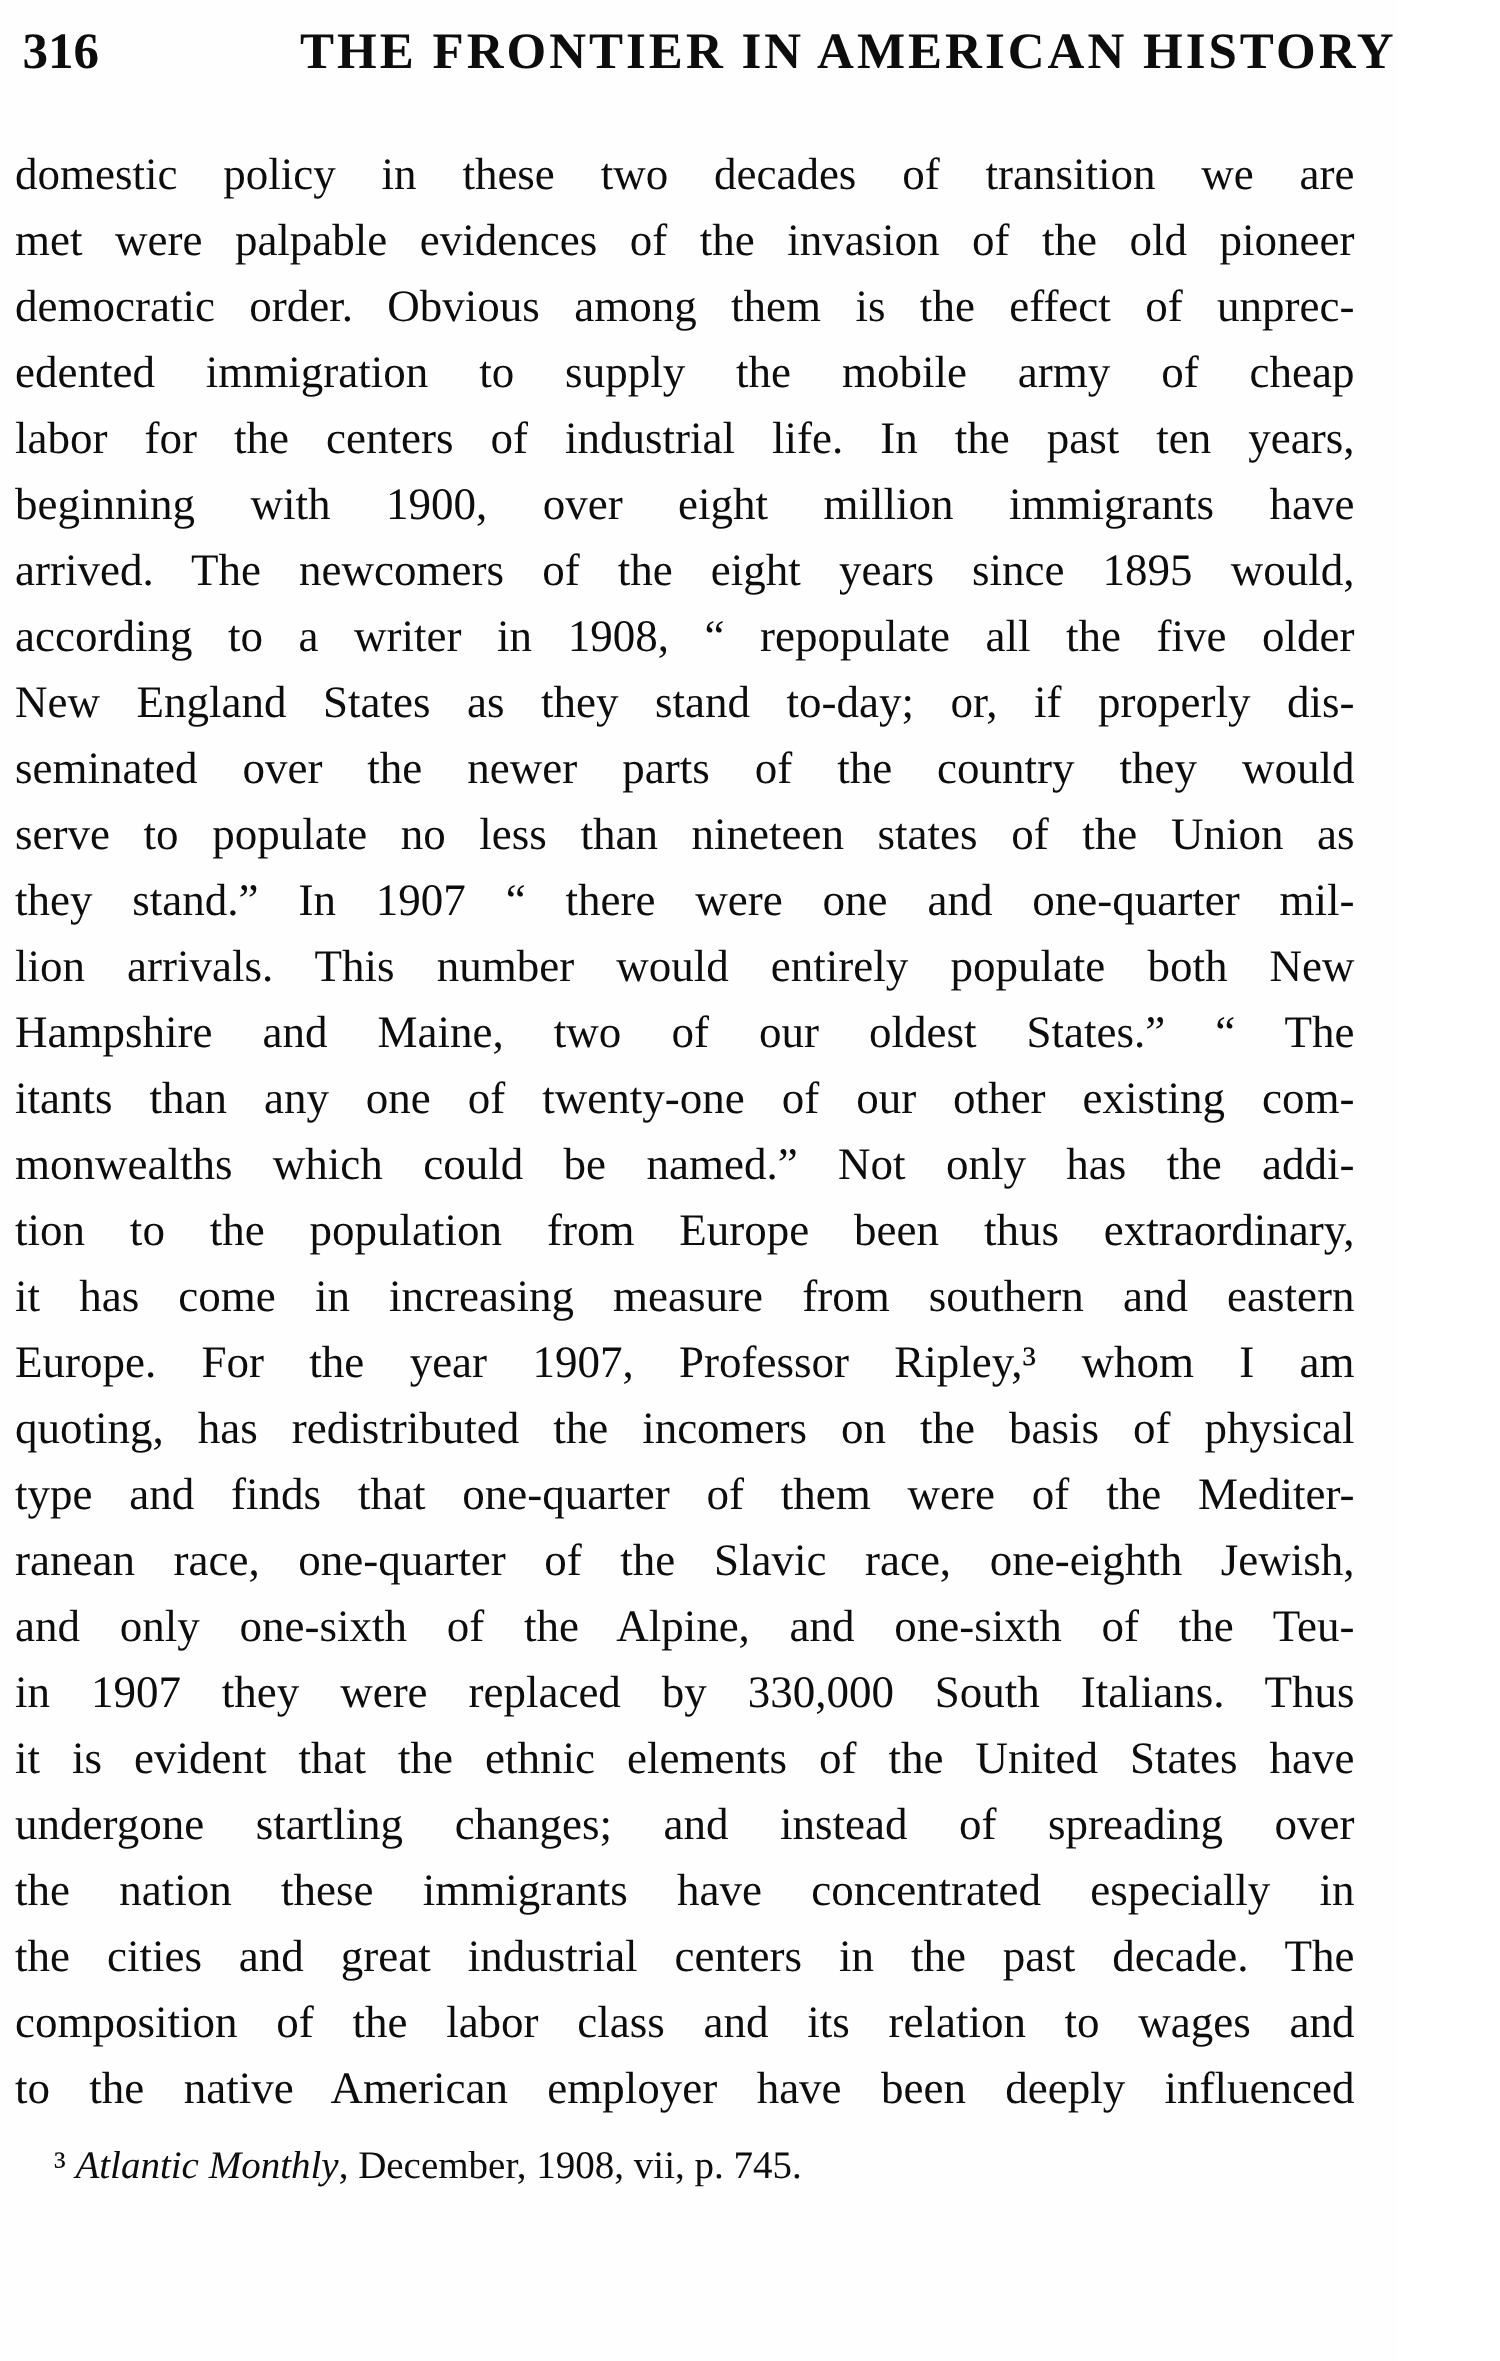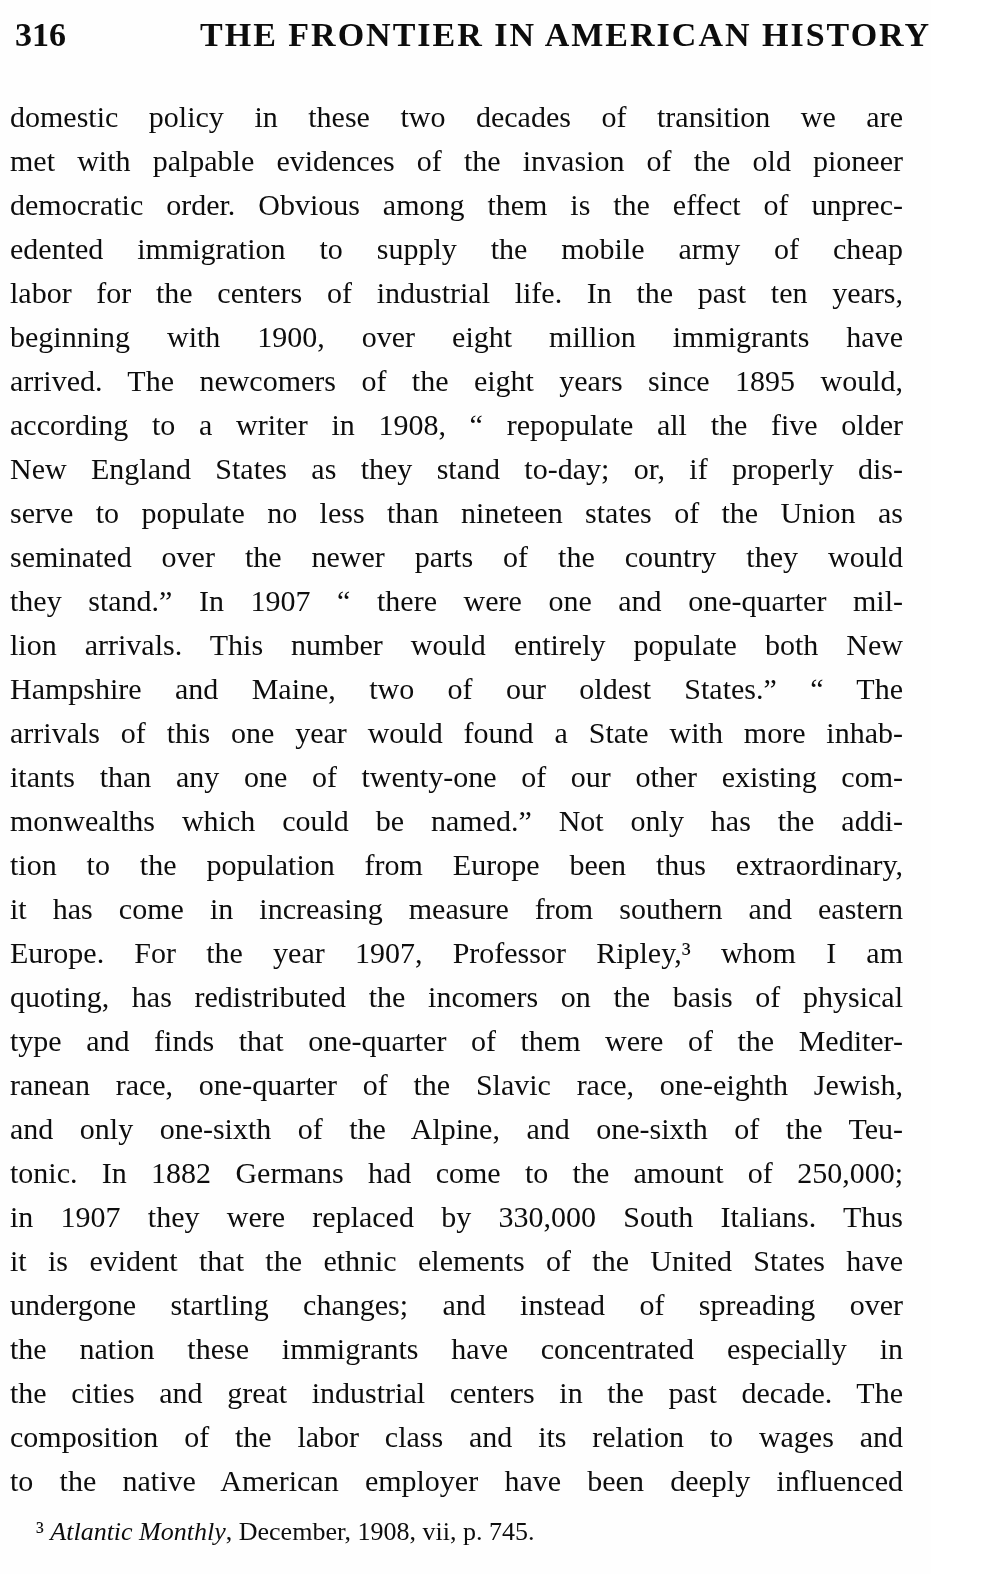--- a/index.html
+++ b/index.html
@@ -71,7 +71,7 @@
 
   <main class="body-text">
     <div class="text-line">domestic policy in these two decades of transition we are</div>
-    <div class="text-line">met with palpable evidences of the invasion of the old pioneer</div>
+    <div class="text-line">met were palpable evidences of the invasion of the old pioneer</div>
     <div class="text-line">democratic order. Obvious among them is the effect of unprec-</div>
     <div class="text-line">edented immigration to supply the mobile army of cheap</div>
     <div class="text-line">labor for the centers of industrial life. In the past ten years,</div>

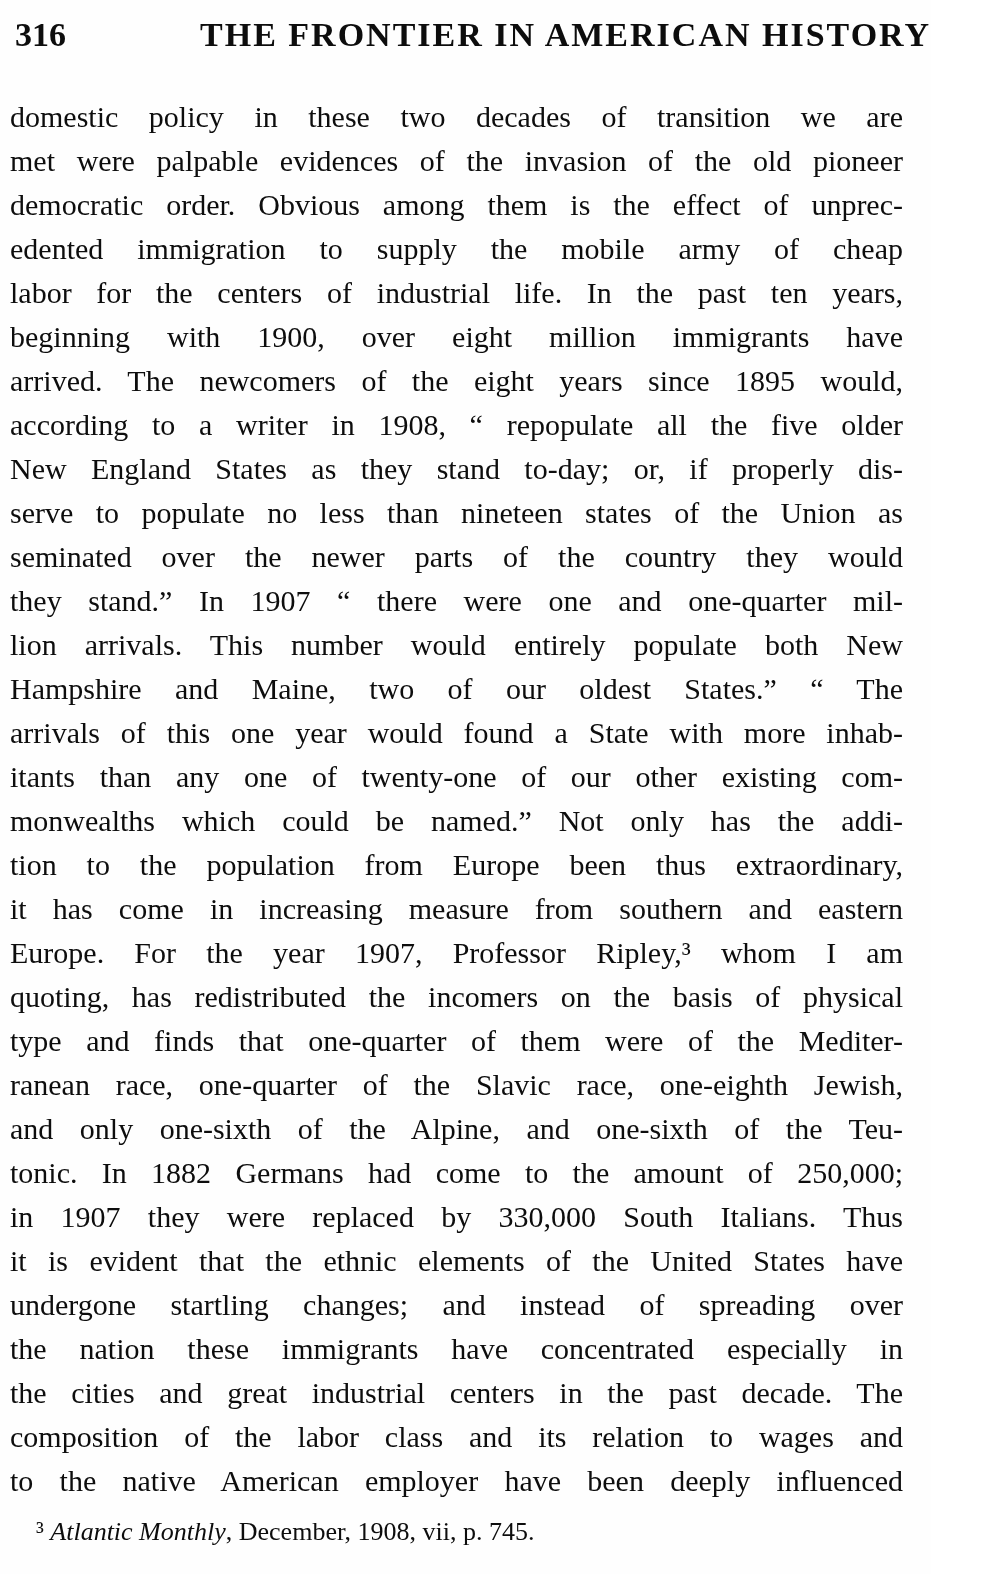--- a/index.html
+++ b/index.html
@@ -79,8 +79,8 @@
     <div class="text-line">arrived. The newcomers of the eight years since 1895 would,</div>
     <div class="text-line">according to a writer in 1908, “ repopulate all the five older</div>
     <div class="text-line">New England States as they stand to-day; or, if properly dis-</div>
+    <div class="text-line">seminated over the newer parts of the country they would</div>
     <div class="text-line">serve to populate no less than nineteen states of the Union as</div>
-    <div class="text-line">seminated over the newer parts of the country they would</div>
     <div class="text-line">they stand.” In 1907 “ there were one and one-quarter mil-</div>
     <div class="text-line">lion arrivals. This number would entirely populate both New</div>
     <div class="text-line">Hampshire and Maine, two of our oldest States.” “ The</div>

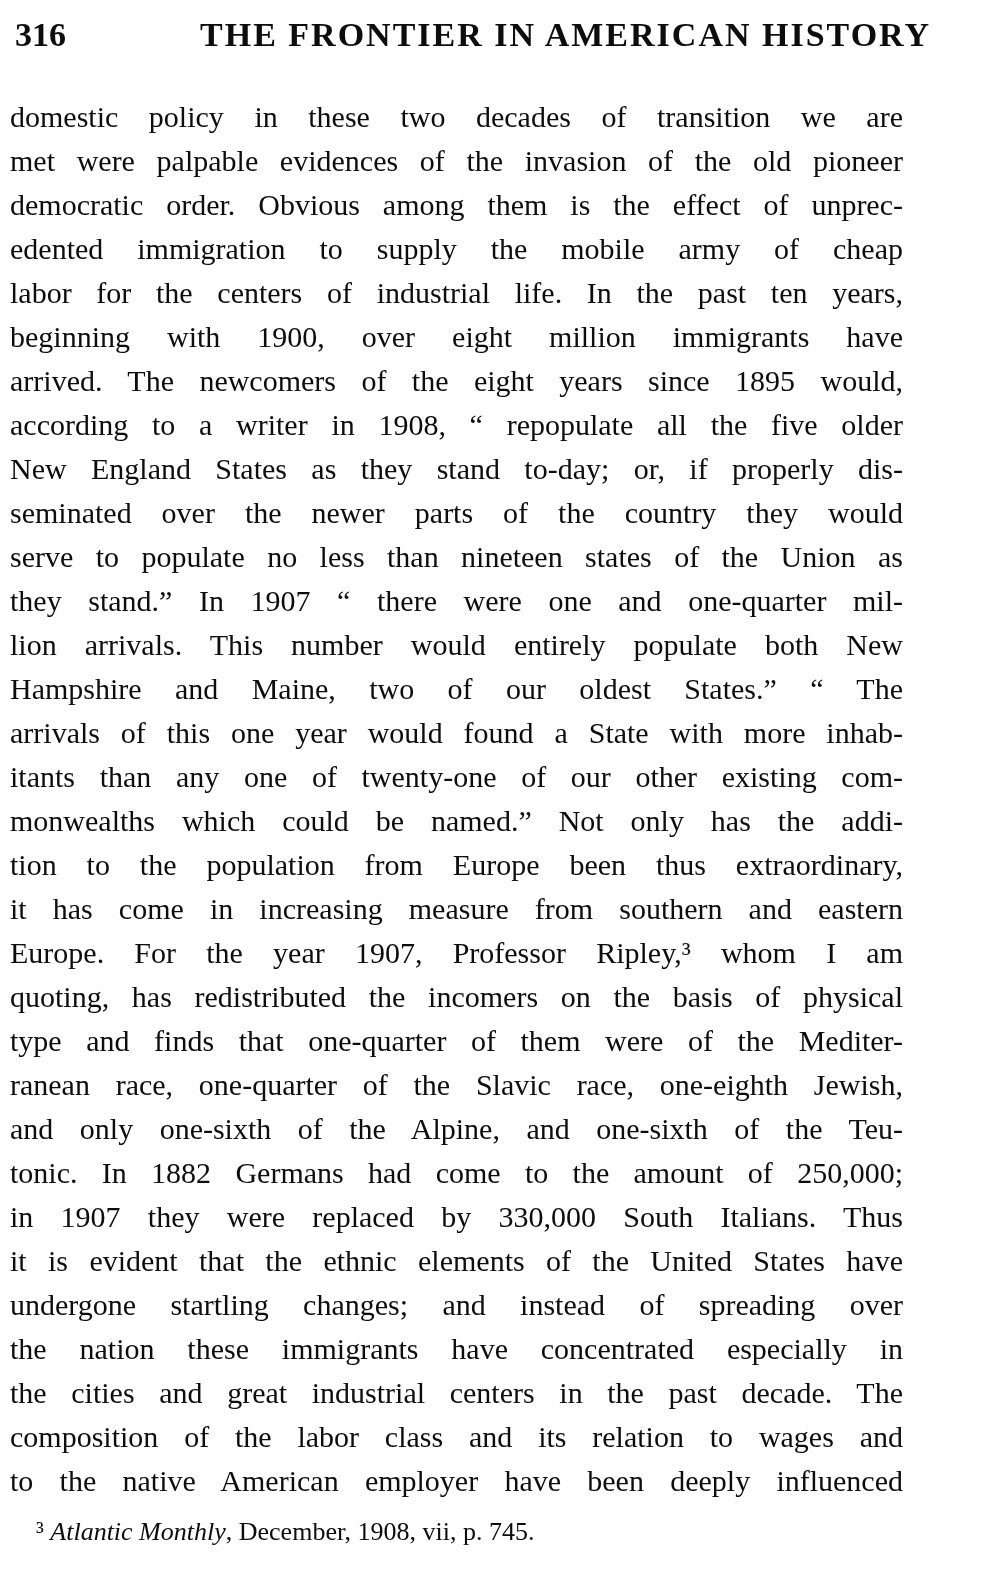--- a/index.html
+++ b/index.html
@@ -84,7 +84,6 @@
     <div class="text-line">they stand.” In 1907 “ there were one and one-quarter mil-</div>
     <div class="text-line">lion arrivals. This number would entirely populate both New</div>
     <div class="text-line">Hampshire and Maine, two of our oldest States.” “ The</div>
-    <div class="text-line">arrivals of this one year would found a State with more inhab-</div>
     <div class="text-line">itants than any one of twenty-one of our other existing com-</div>
     <div class="text-line">monwealths which could be named.” Not only has the addi-</div>
     <div class="text-line">tion to the population from Europe been thus extraordinary,</div>

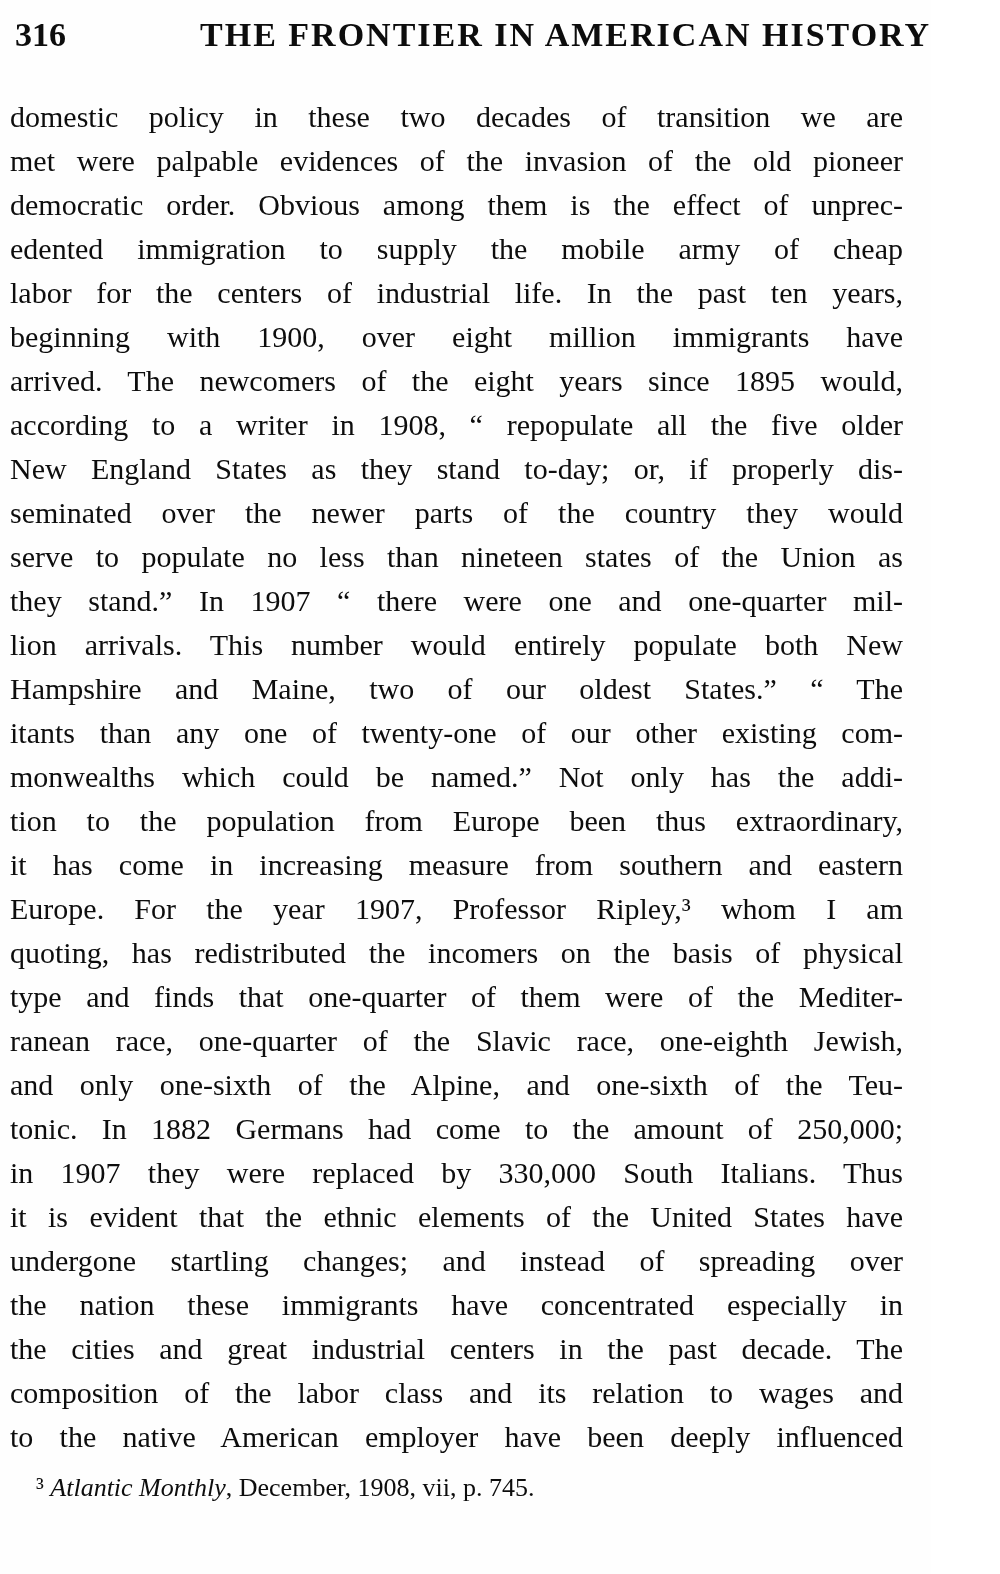--- a/index.html
+++ b/index.html
@@ -93,7 +93,6 @@
     <div class="text-line">type and finds that one-quarter of them were of the Mediter-</div>
     <div class="text-line">ranean race, one-quarter of the Slavic race, one-eighth Jewish,</div>
     <div class="text-line">and only one-sixth of the Alpine, and one-sixth of the Teu-</div>
-    <div class="text-line">tonic. In 1882 Germans had come to the amount of 250,000;</div>
     <div class="text-line">in 1907 they were replaced by 330,000 South Italians. Thus</div>
     <div class="text-line">it is evident that the ethnic elements of the United States have</div>
     <div class="text-line">undergone startling changes; and instead of spreading over</div>

